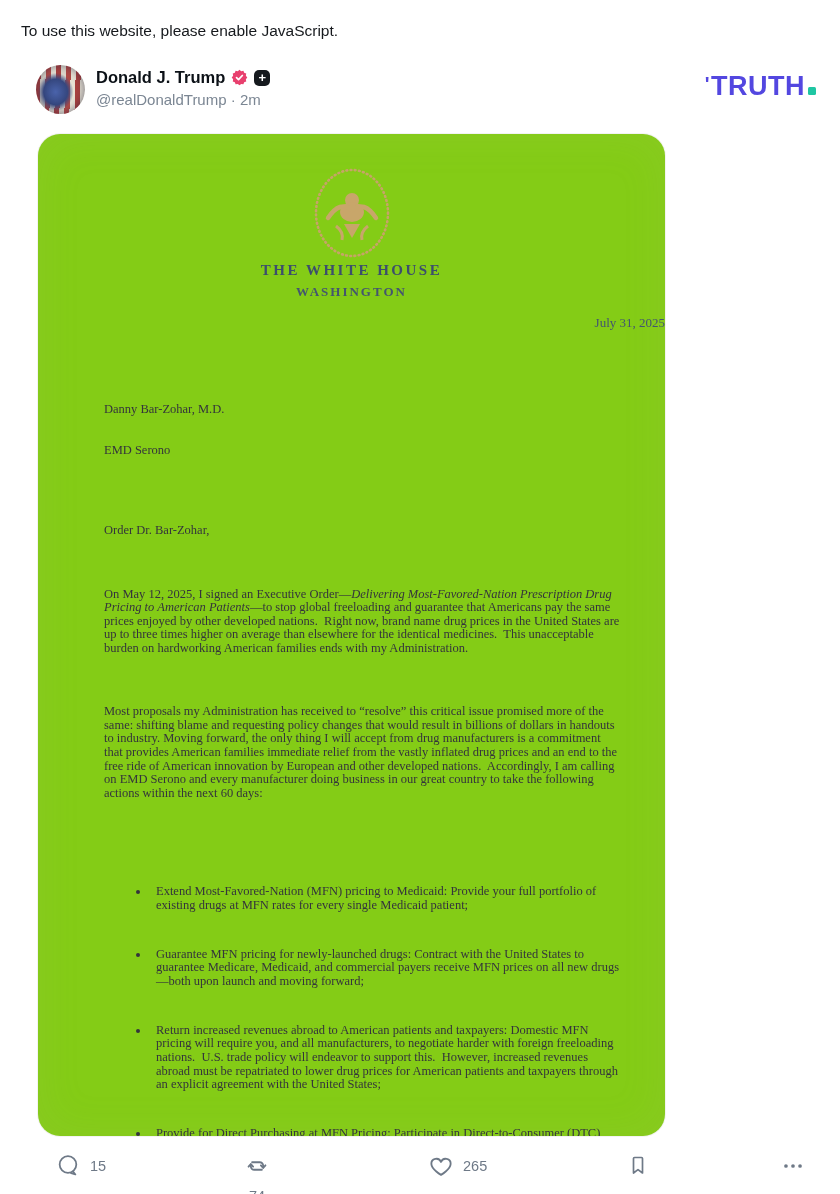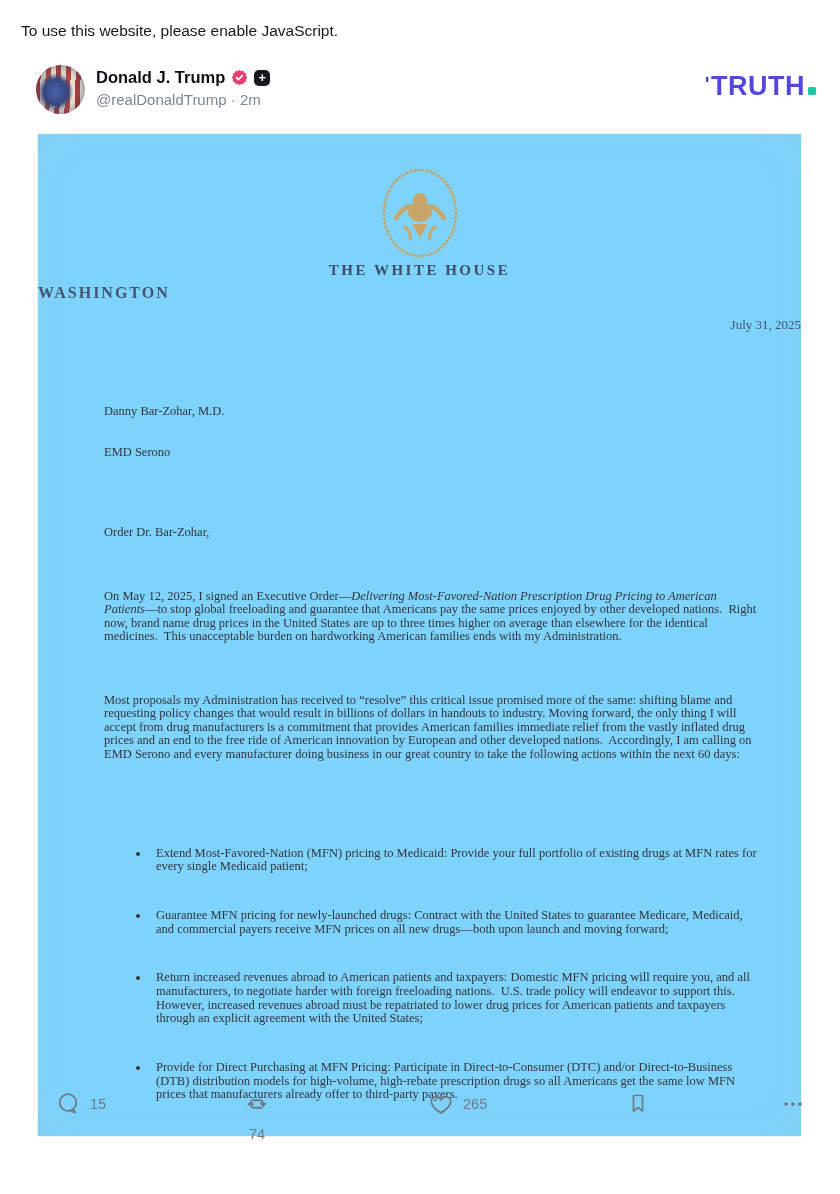--- a/index.html
+++ b/index.html
@@ -35,10 +35,10 @@
   .truth-dot{width:8px;height:8px;background:#1fc6a3;display:inline-block;margin-left:3px;border-radius:1.5px;}
   
   .letter{
-    position:absolute;left:38px;top:134px;width:763px;height:1002px;
-    background:#7dd3fc;overflow:hidden;
+    position:absolute;left:38px;top:134px;width:627px;height:1002px;
+    background:#84cc16;overflow:hidden;
     box-shadow:0 0 0 1px rgba(160,160,150,.12), inset 0 0 45px rgba(190,185,160,.10);
-    font-family:"Liberation Serif",serif;color:#34343c;
+    font-family:"Liberation Serif",serif;color:#34343c;border-radius:22px;
   }
   .seal{display:block;margin:32px auto 2px auto;}
   .wh-title{text-align:center;font-size:15px;font-weight:700;letter-spacing:2.5px;color:#3c4e6d;}

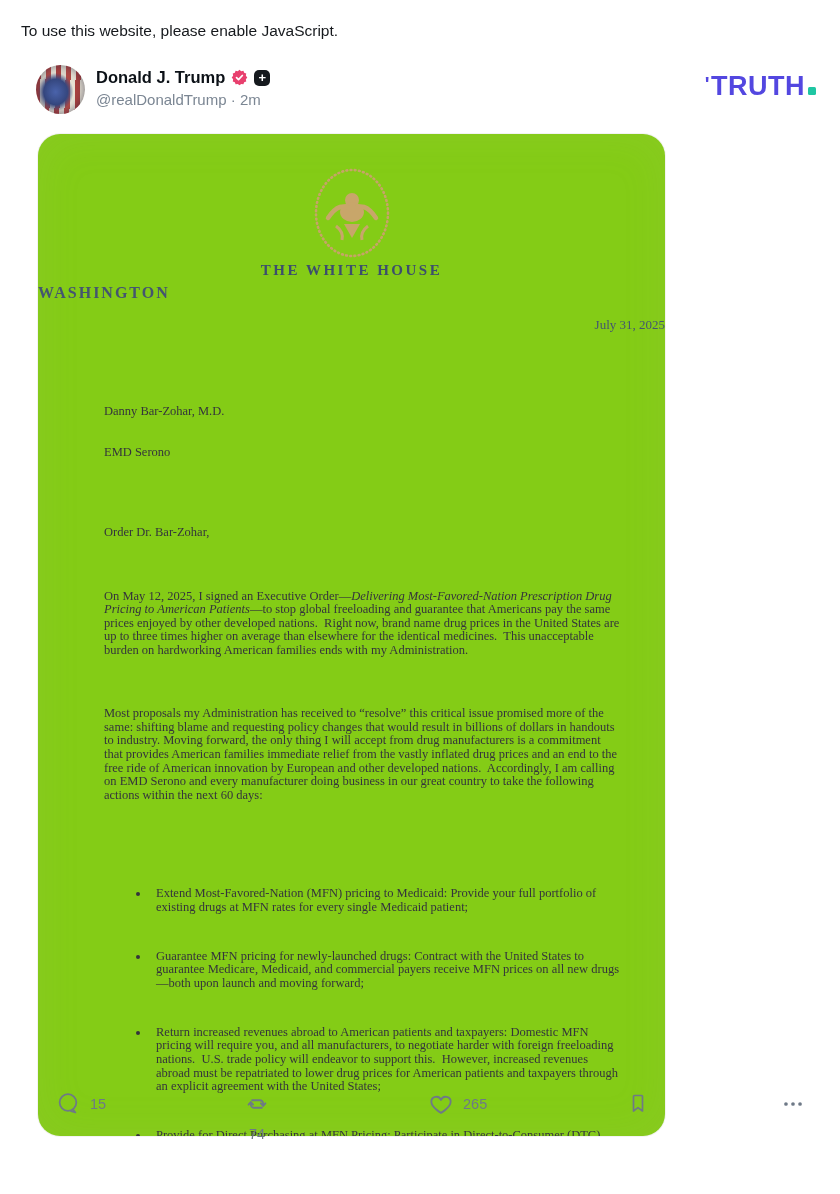--- a/index.html
+++ b/index.html
@@ -42,7 +42,7 @@
   }
   .seal{display:block;margin:32px auto 2px auto;}
   .wh-title{text-align:center;font-size:15px;font-weight:700;letter-spacing:2.5px;color:#3c4e6d;}
-  .wh-sub{font-size:16px;font-weight:700;letter-spacing:2px;color:#445570;margin-top:5px;}
+  .wh-sub{text-align:center;font-size:13px;font-weight:700;letter-spacing:2px;color:#445570;margin-top:5px;}
   .wh-date{text-align:right;font-size:13px;color:#445570;margin-top:15px;}
   .letter-body{margin:18px 44px 0 66px;font-size:12.5px;line-height:13.6px;white-space:pre-wrap;}
   .recipient div{white-space:pre-wrap;}

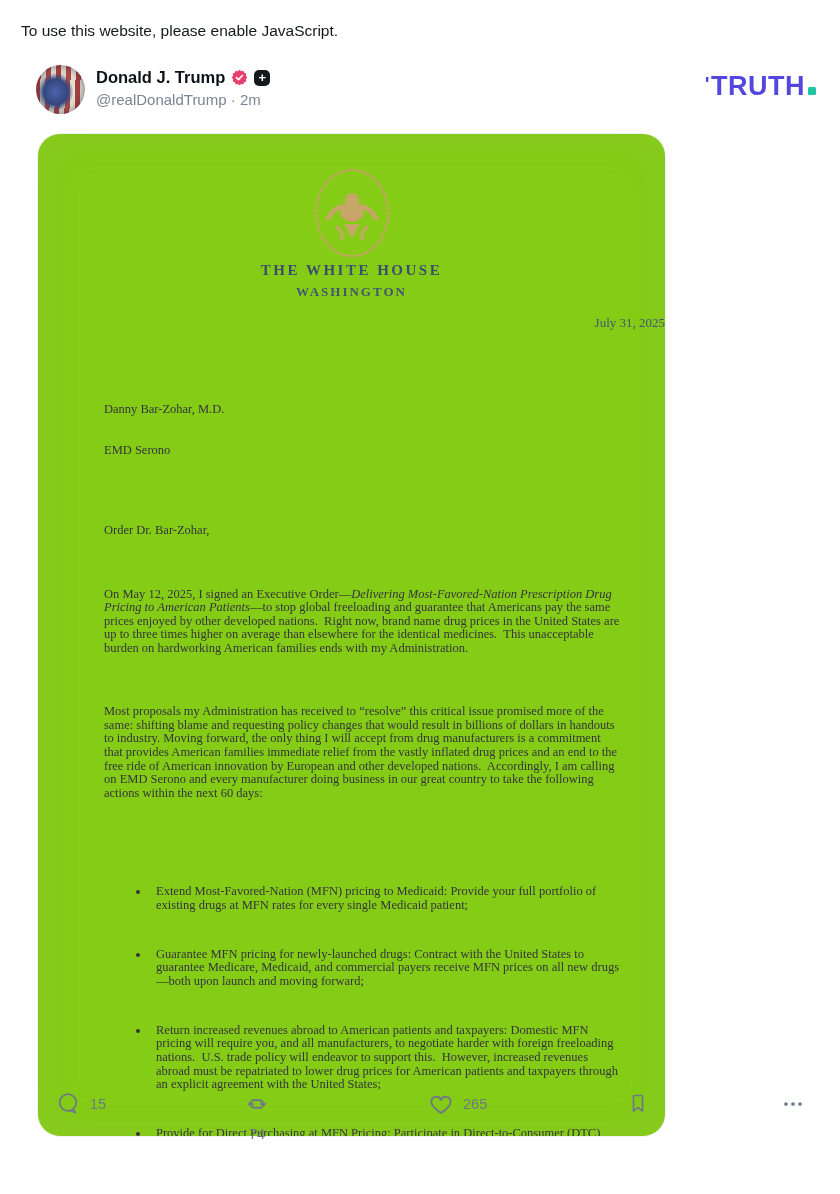--- a/index.html
+++ b/index.html
@@ -56,7 +56,7 @@
   .b{font-weight:400;}
   .it{font-style:italic;}
   
-  .action-bar{position:absolute;left:0;top:1084px;width:840px;height:44px;}
+  .action-bar{position:absolute;left:0;top:1146px;width:840px;height:44px;}
   .action{position:absolute;display:flex;align-items:center;gap:9px;color:#6e7987;font-size:14.5px;cursor:pointer;}
   .action svg{display:block;}
   .a-reply{left:56px;top:7px;}

